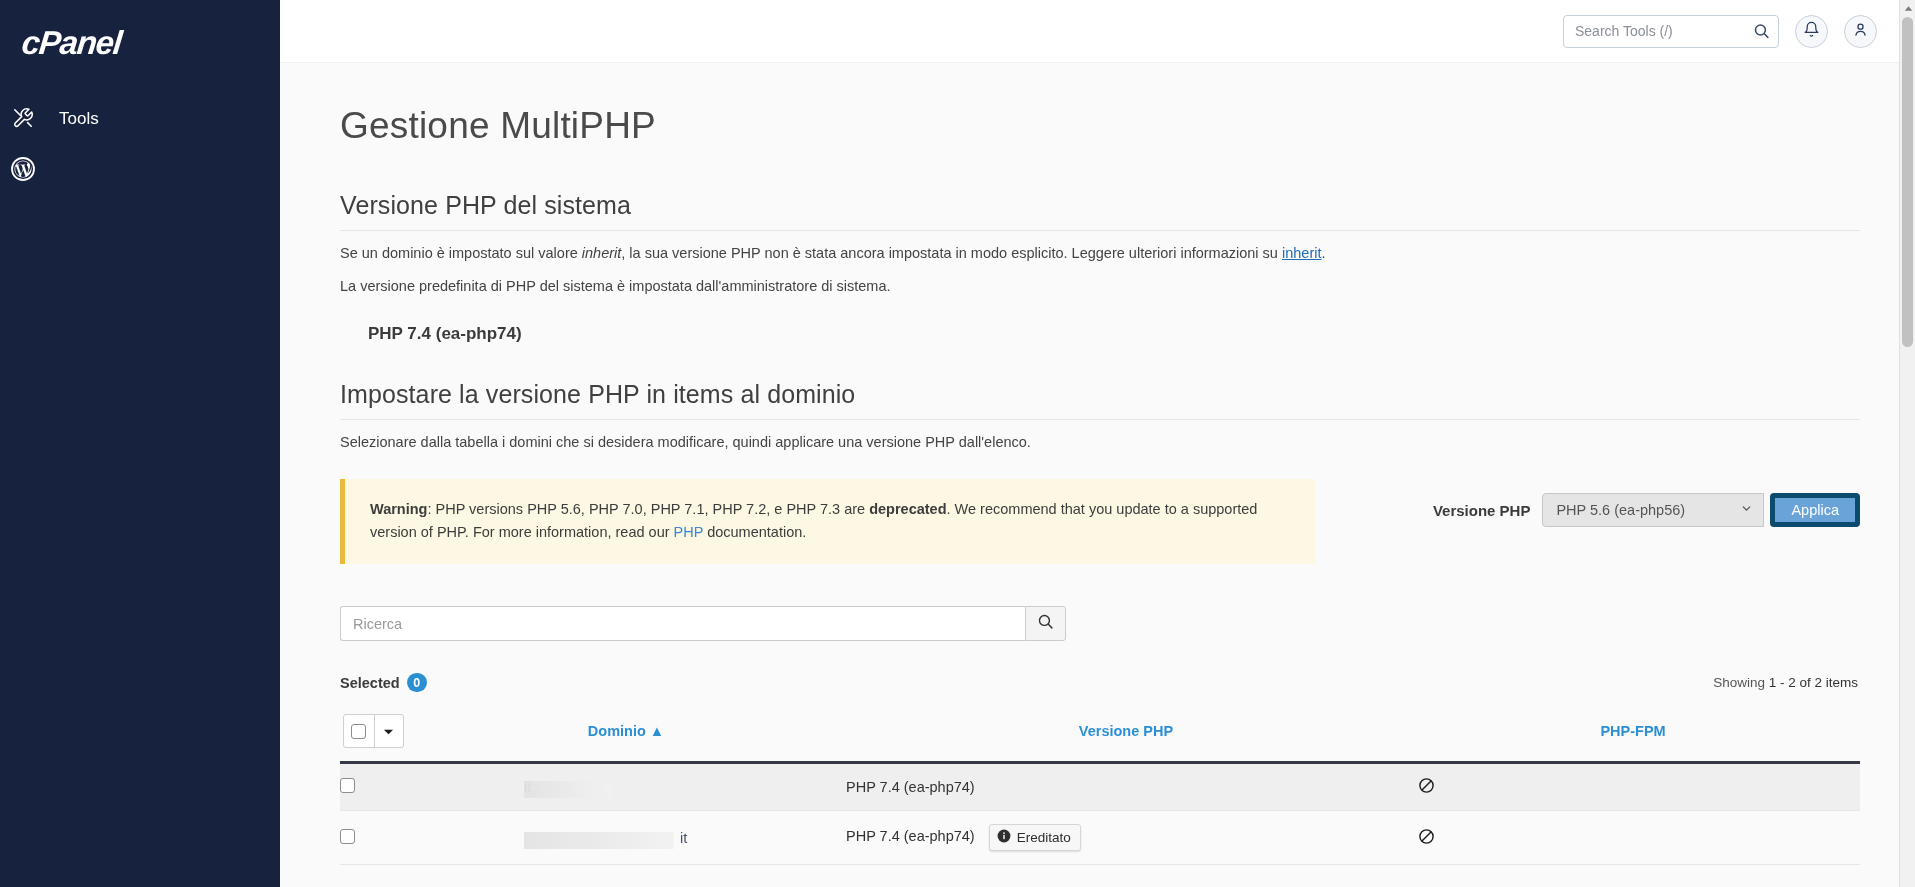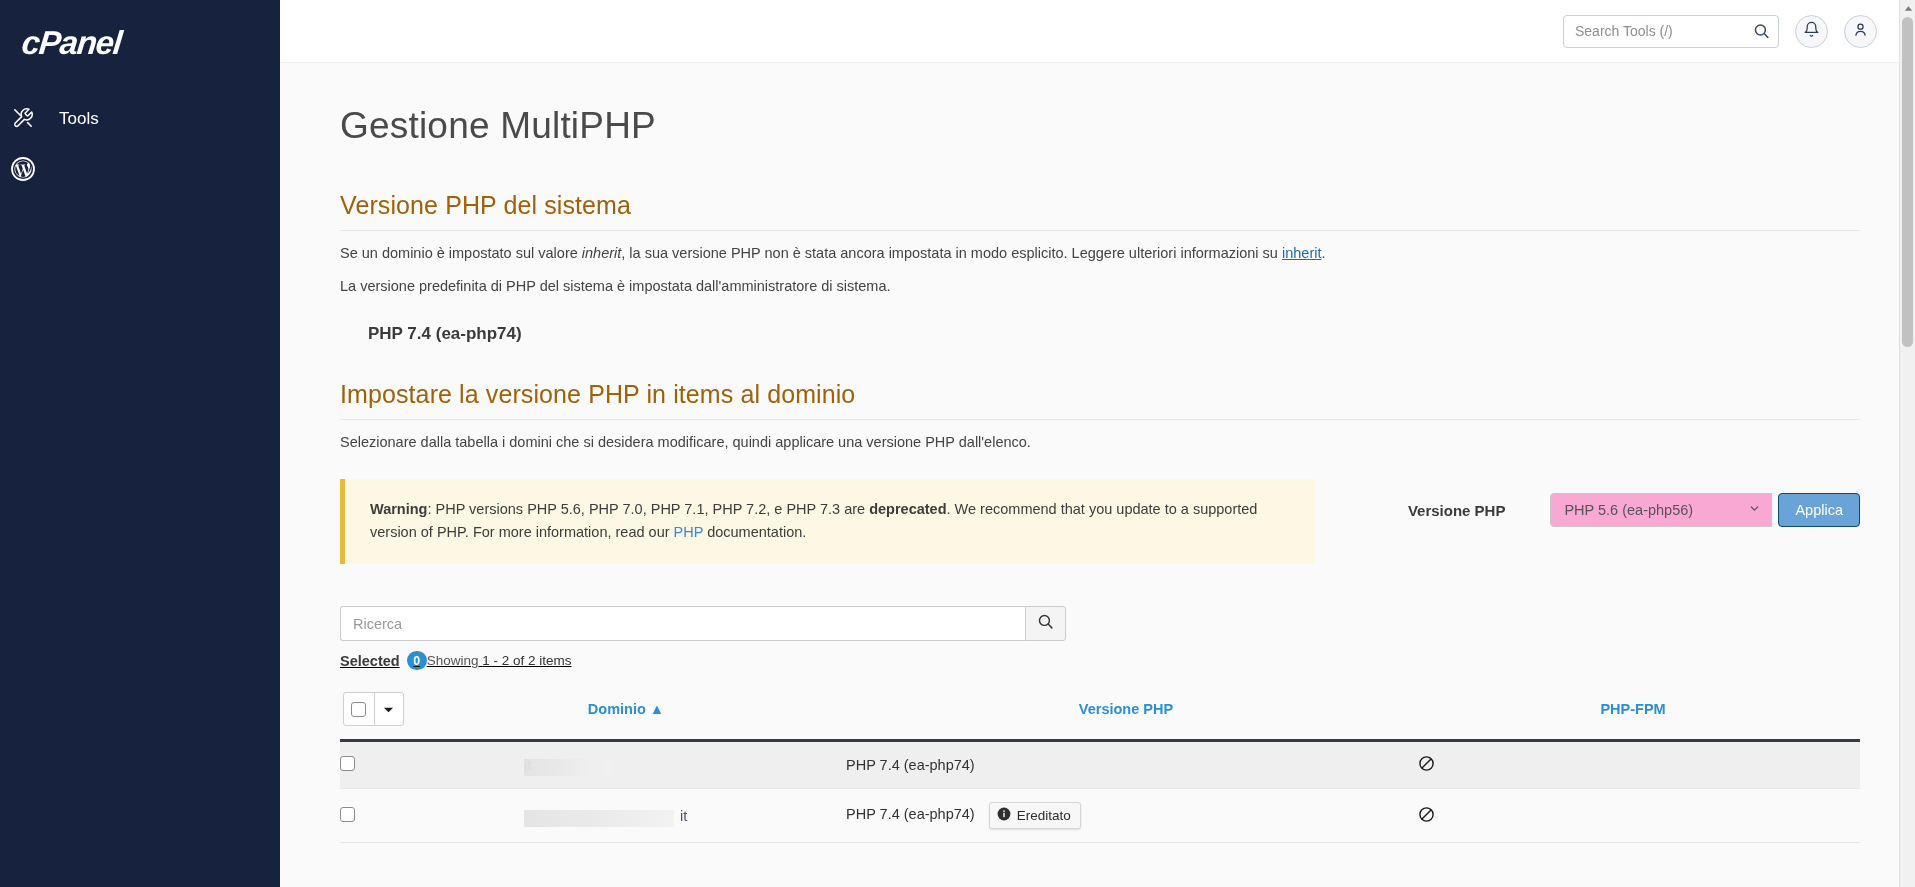--- a/index.html
+++ b/index.html
@@ -124,7 +124,7 @@
   h2.section-title {
     font-size: 25px;
     font-weight: 300;
-    color: #a16207;
+    color: #404040;
     margin: 0 0 6px 0;
     padding-bottom: 10px;
     border-bottom: 1px solid #e5e5e5;

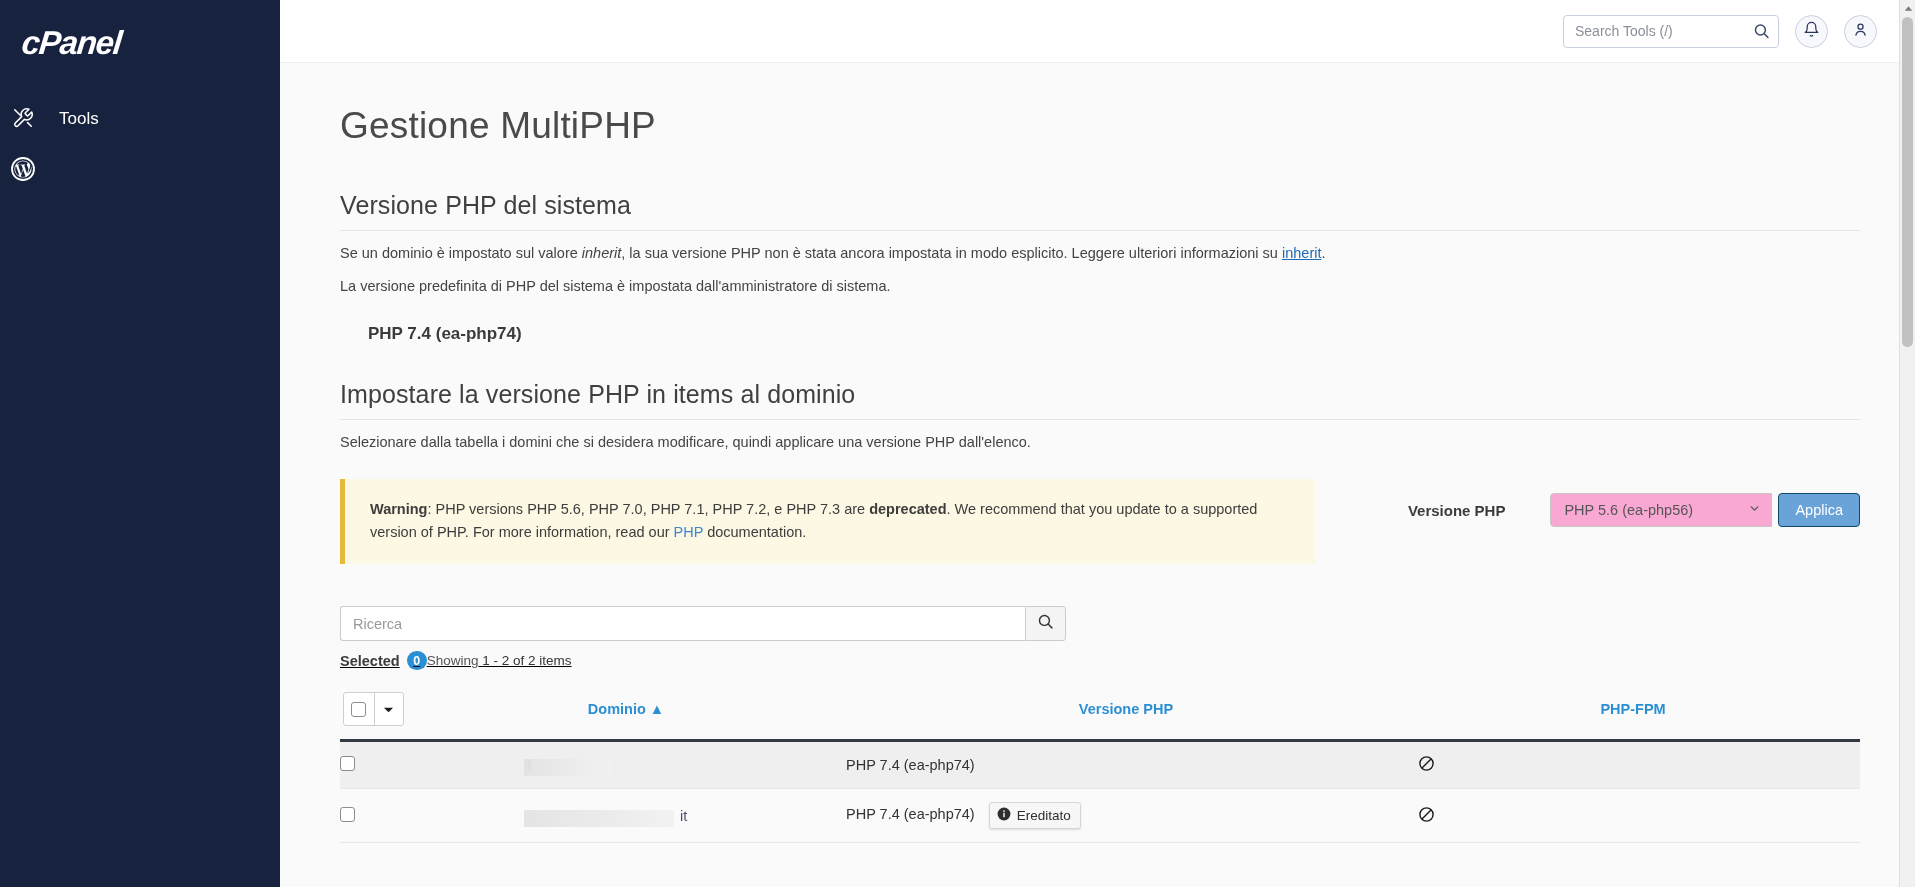--- a/index.html
+++ b/index.html
@@ -185,7 +185,7 @@
     height: 34px;
     border: 1px solid #c7c7c7;
     border-radius: 4px 0 0 4px;
-    background: #f9a8d4;
+    background: #e5e5e5;
     font-size: 14.5px;
     color: #555;
     padding: 0 26px 0 13px;
@@ -194,7 +194,6 @@
     appearance: none;
     cursor: pointer;
     position: relative;
-    margin-left: 33px;
   }
   .select-wrap { position: relative; display: inline-block; }
   .select-caret {

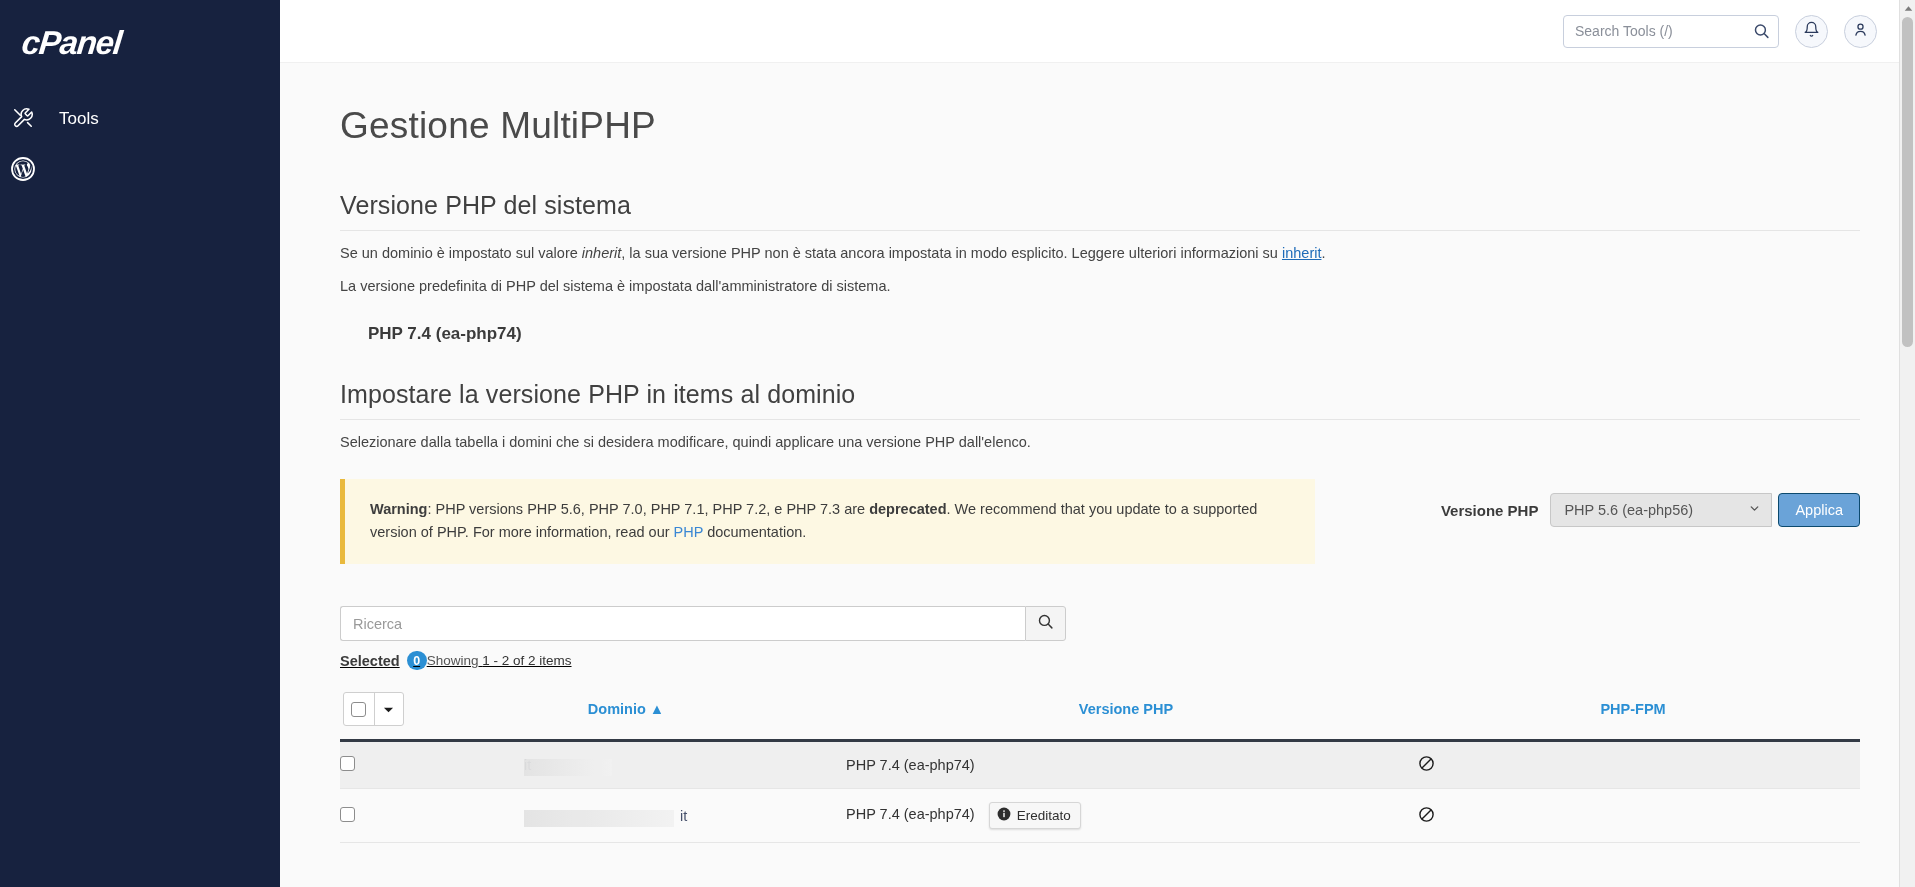--- a/index.html
+++ b/index.html
@@ -205,7 +205,7 @@
   .apply-btn {
     height: 34px;
     background: #6aa3d8;
-    border: 1px solid #0c4a6e;
+    border: 5px solid #0c4a6e;
     border-radius: 0 4px 4px 0;
     color: #ffffff;
     font-size: 14.5px;

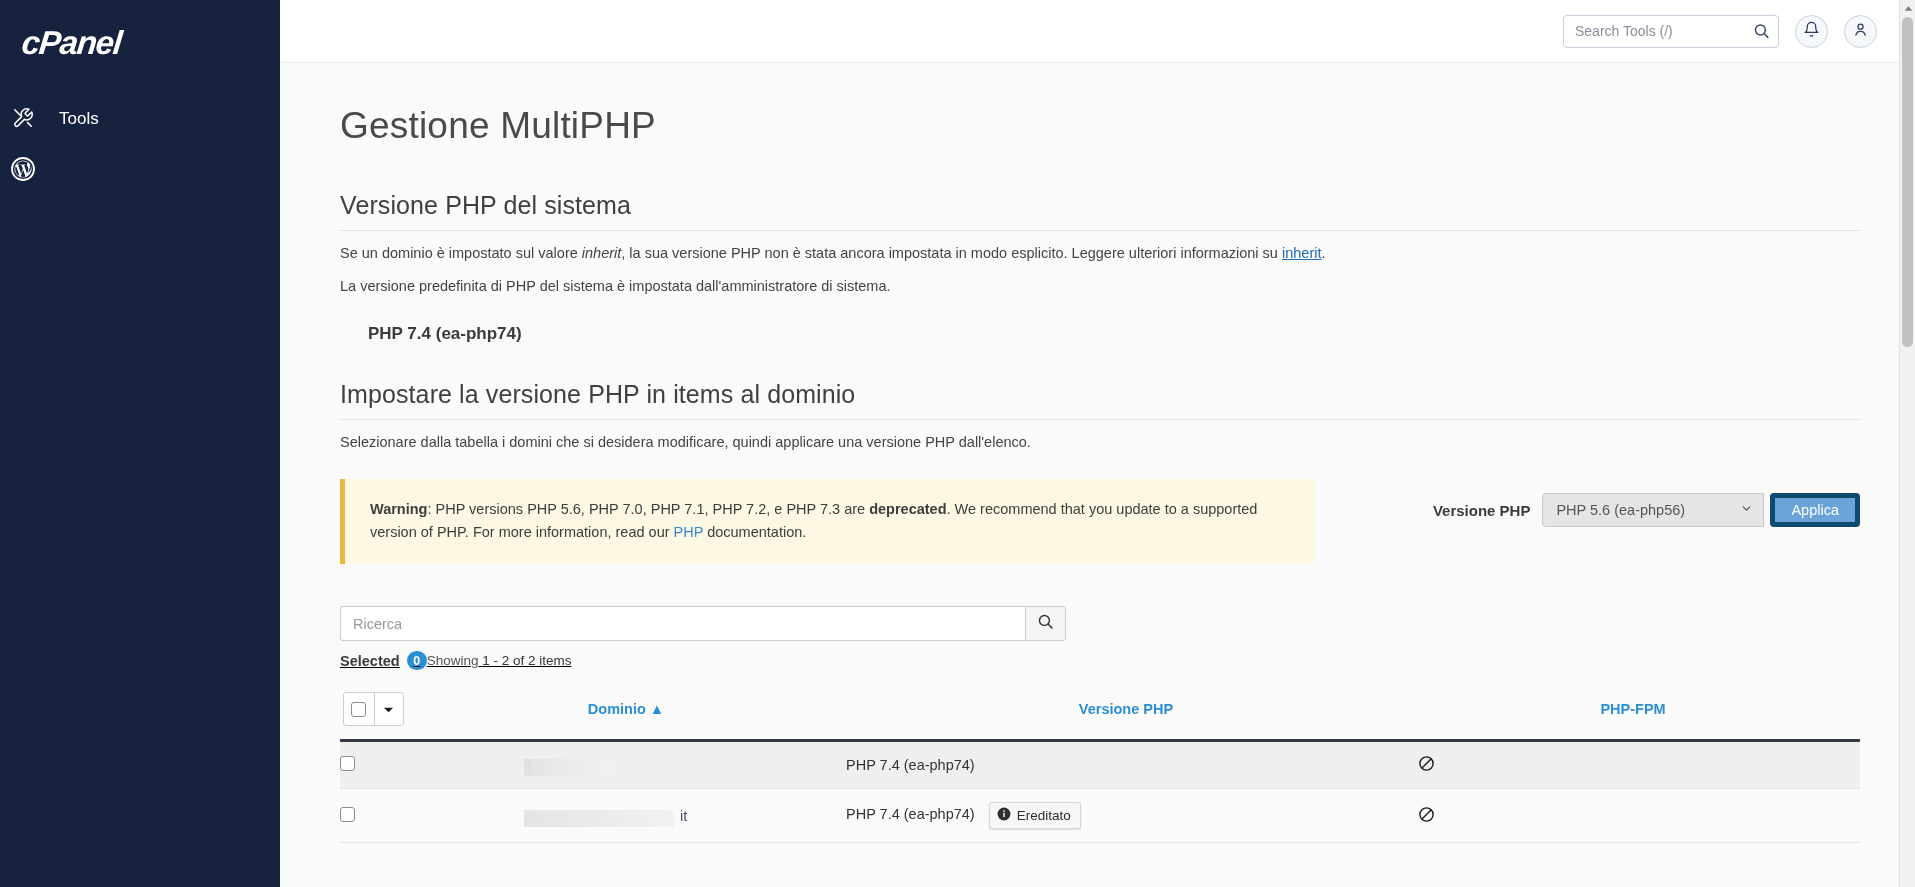--- a/index.html
+++ b/index.html
@@ -249,9 +249,9 @@
   .meta-row {
     display: flex;
     align-items: center;
-    margin-top: 10px;
+    justify-content: space-between;
+    margin-top: 32px;
     padding-right: 2px;
-    text-decoration: underline;
   }
   .selected-label {
     font-size: 14.5px;

